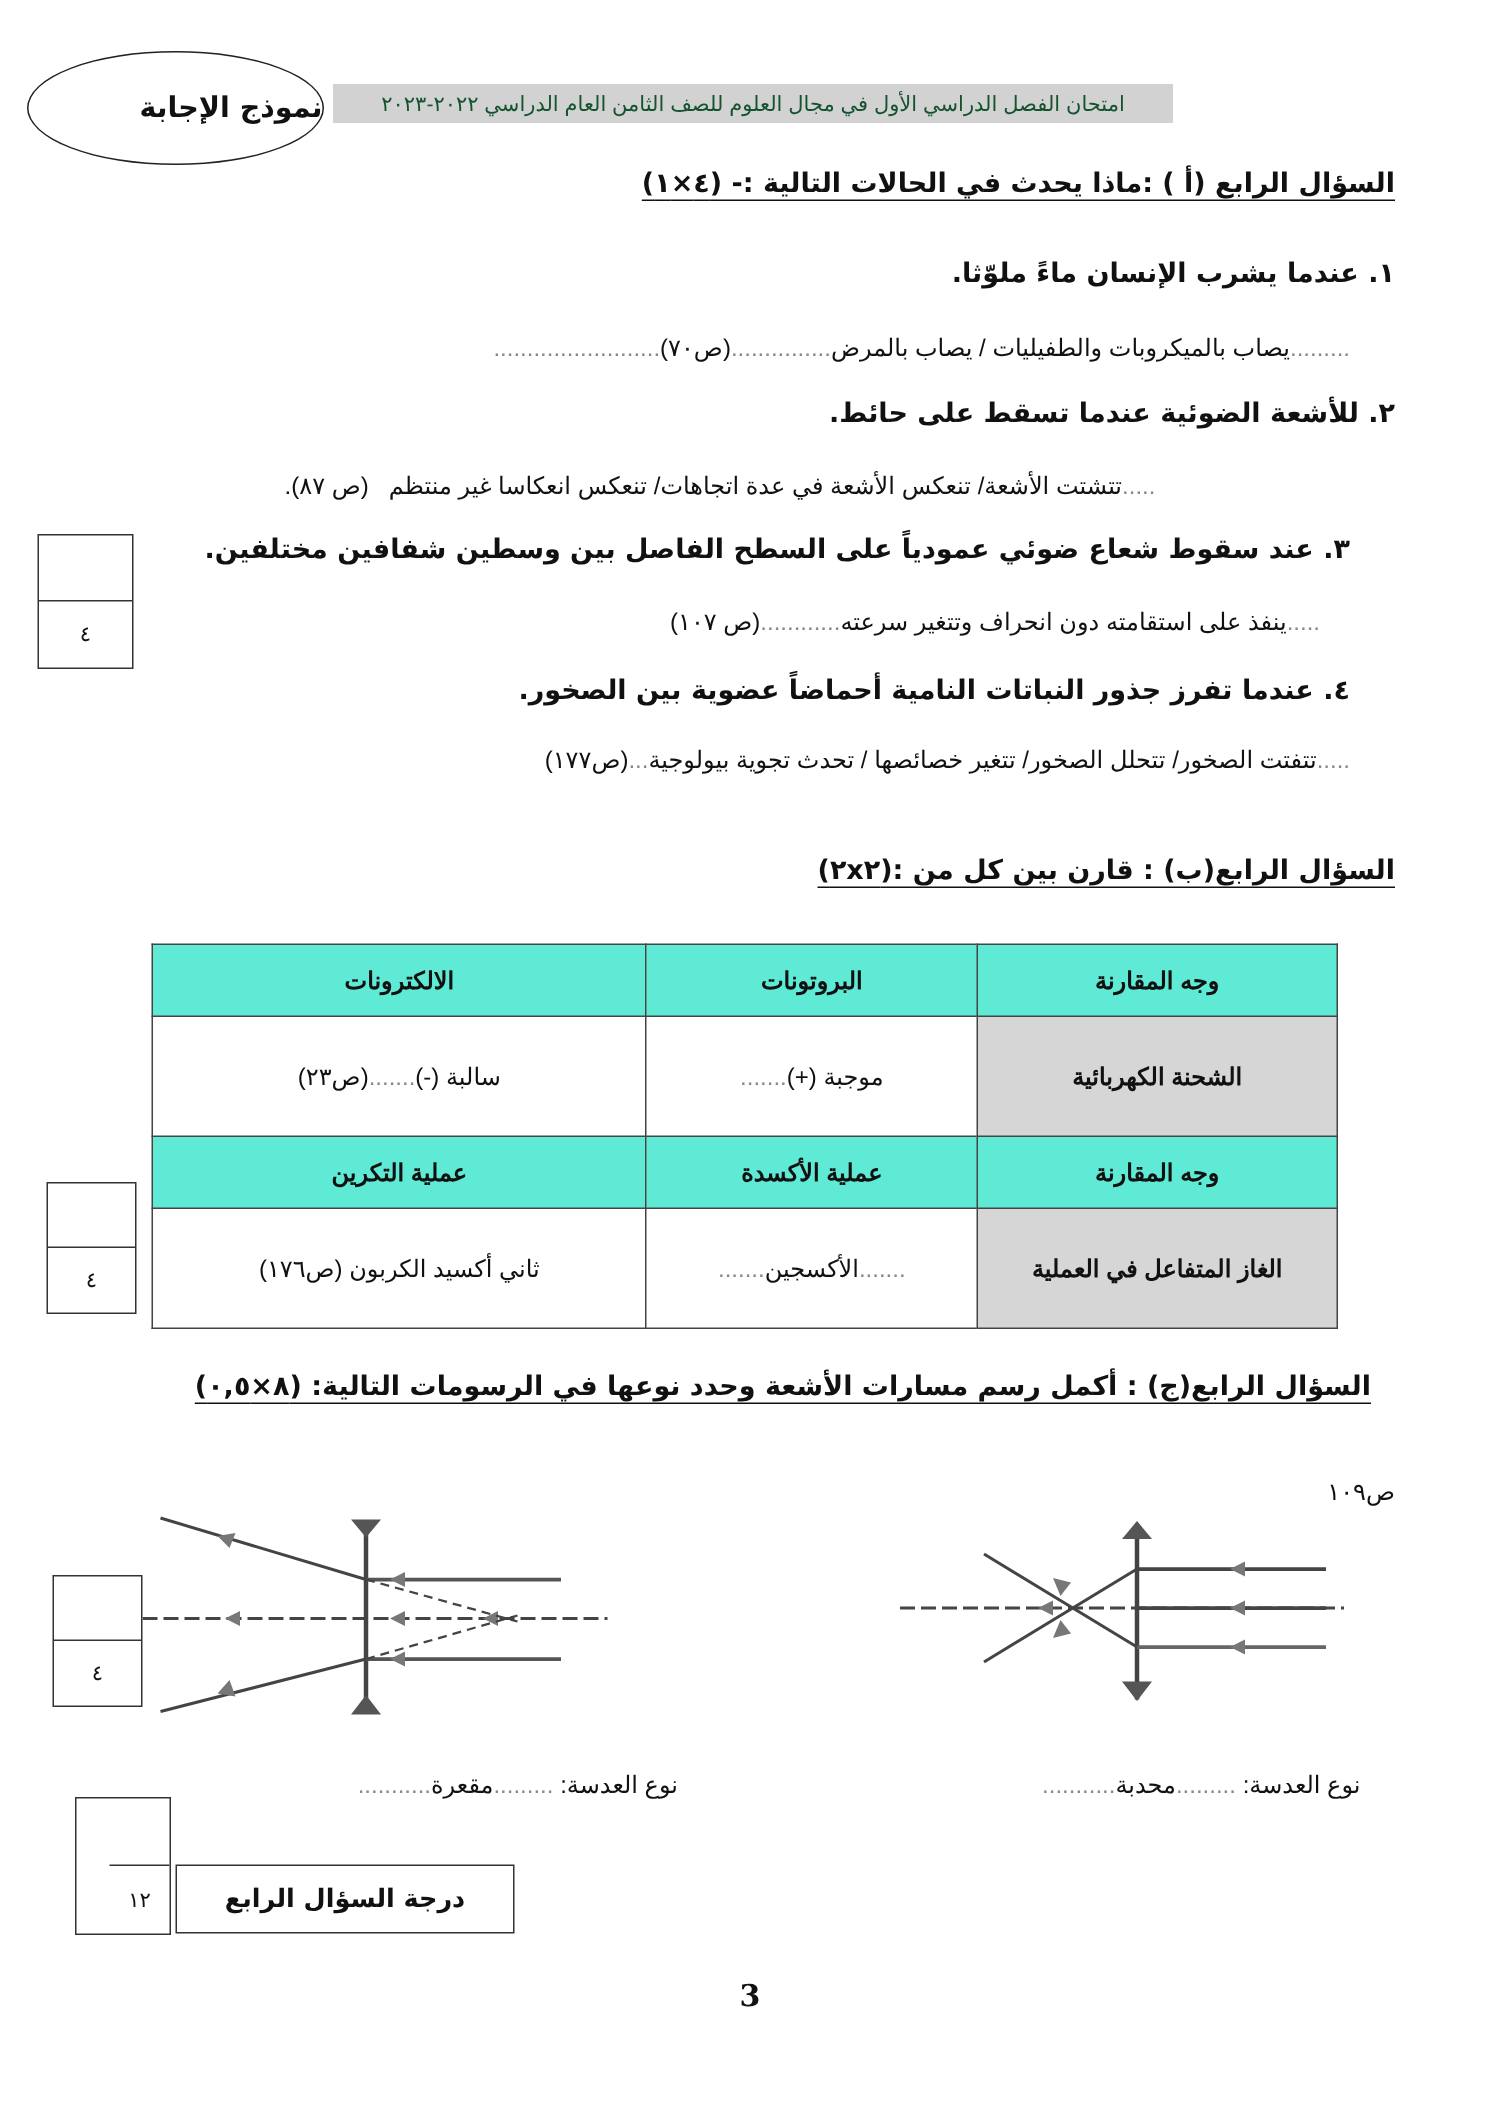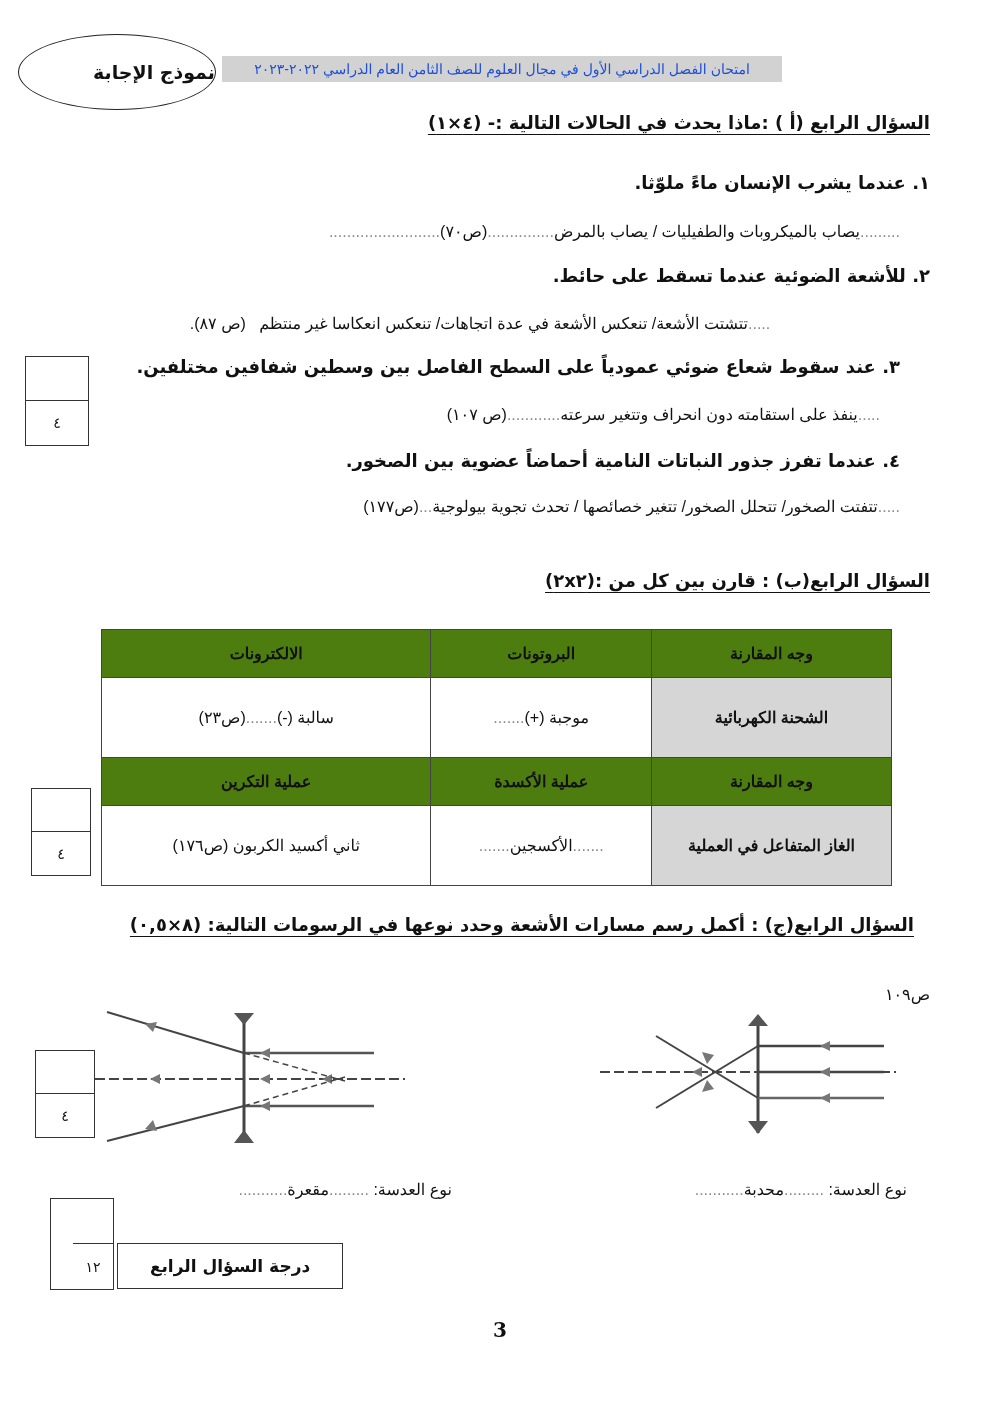--- a/index.html
+++ b/index.html
@@ -16,7 +16,7 @@
   }
   .header-band {
     left: 222px; top: 56px; width: 560px; height: 26px;
-    background: #d2d2d2; font-size: 14px; color: #1d4ed8;
+    background: #d2d2d2; font-size: 14px; color: #14532d;
     display: flex; align-items: center; justify-content: center; white-space: nowrap;
     font-family: "Liberation Sans", sans-serif;
   }

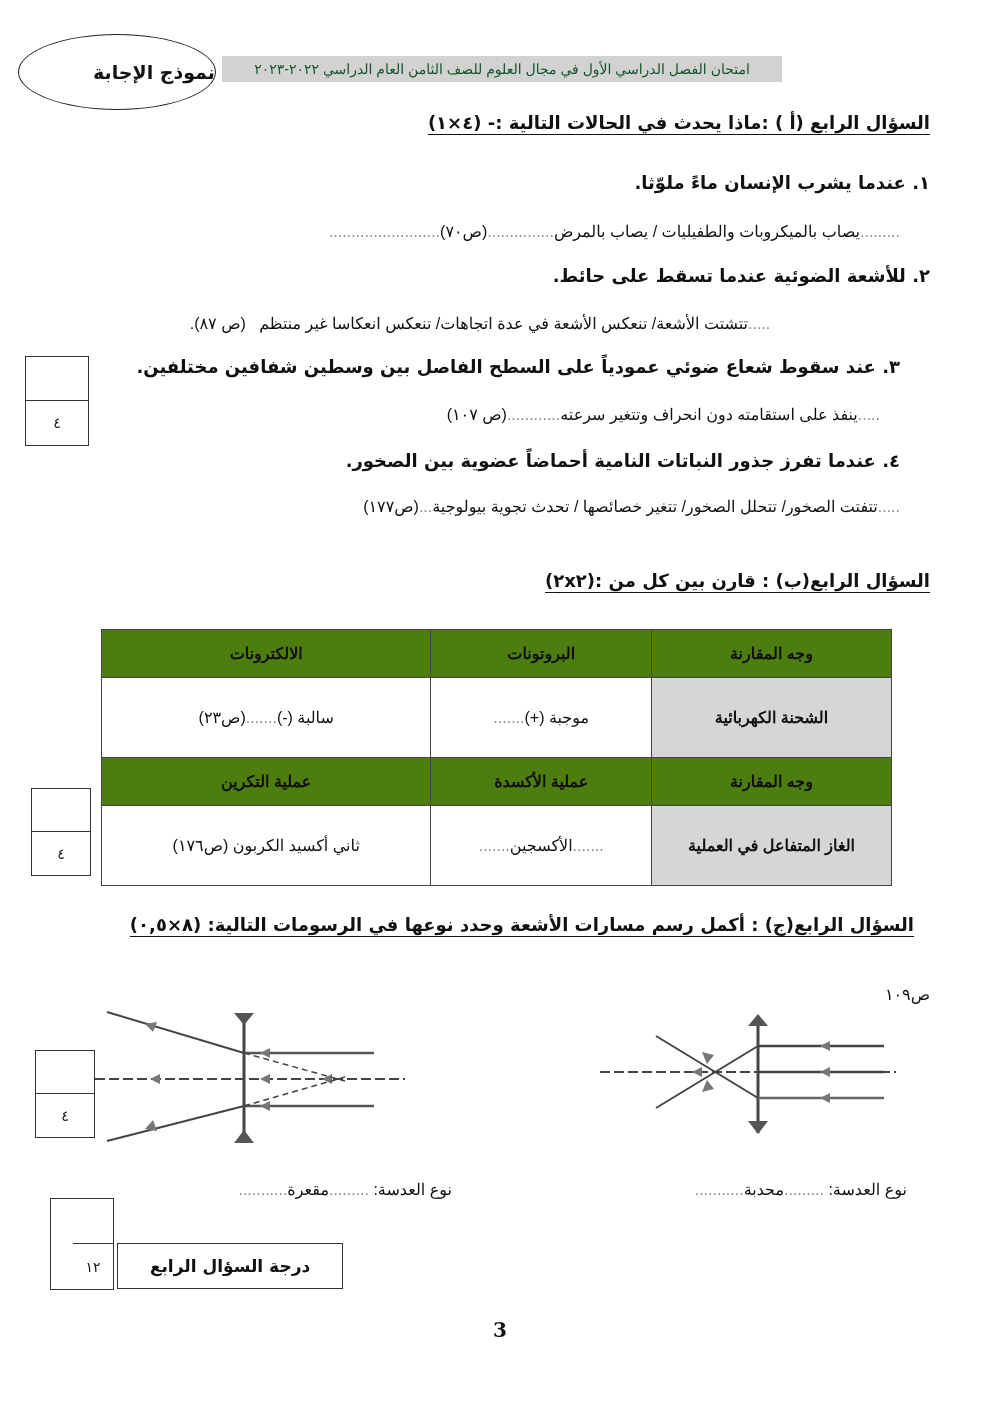--- a/index.html
+++ b/index.html
@@ -44,7 +44,7 @@
     border: 1px solid #444; text-align: center; font-size: 16px;
     font-family: "Liberation Sans", sans-serif;
   }
-  table.cmp tr.hd td { background: #4d7c0f; font-weight: bold; height: 48px; }
+  table.cmp tr.hd td { background: #5eead4; font-weight: bold; height: 48px; }
   table.cmp tr.rw td { height: 80px; margin-top: 44px; }
   table.cmp td.lab { background: #d6d6d6; font-weight: bold; width: 240px; }
 

